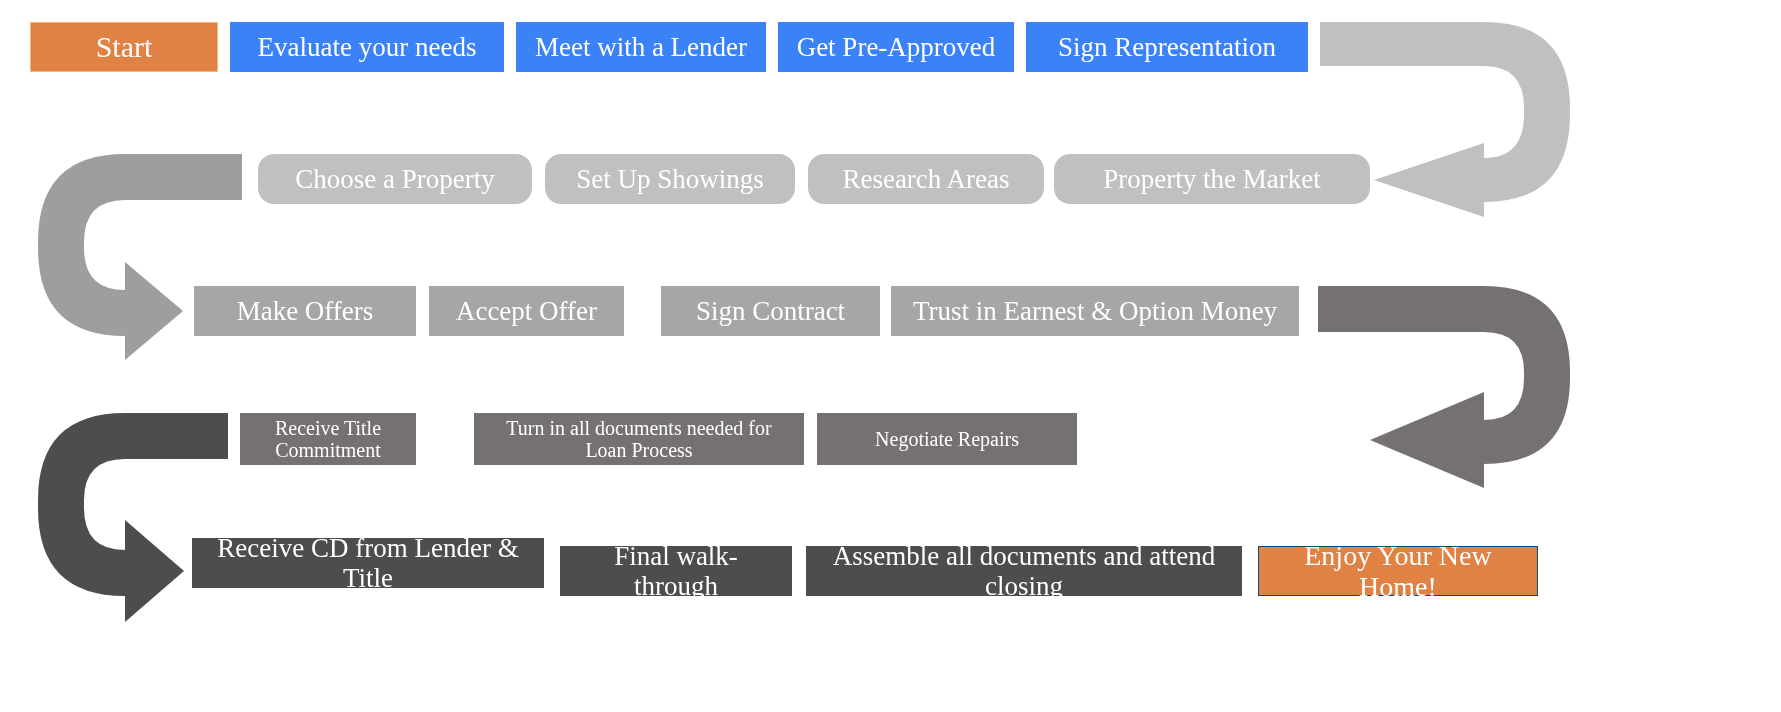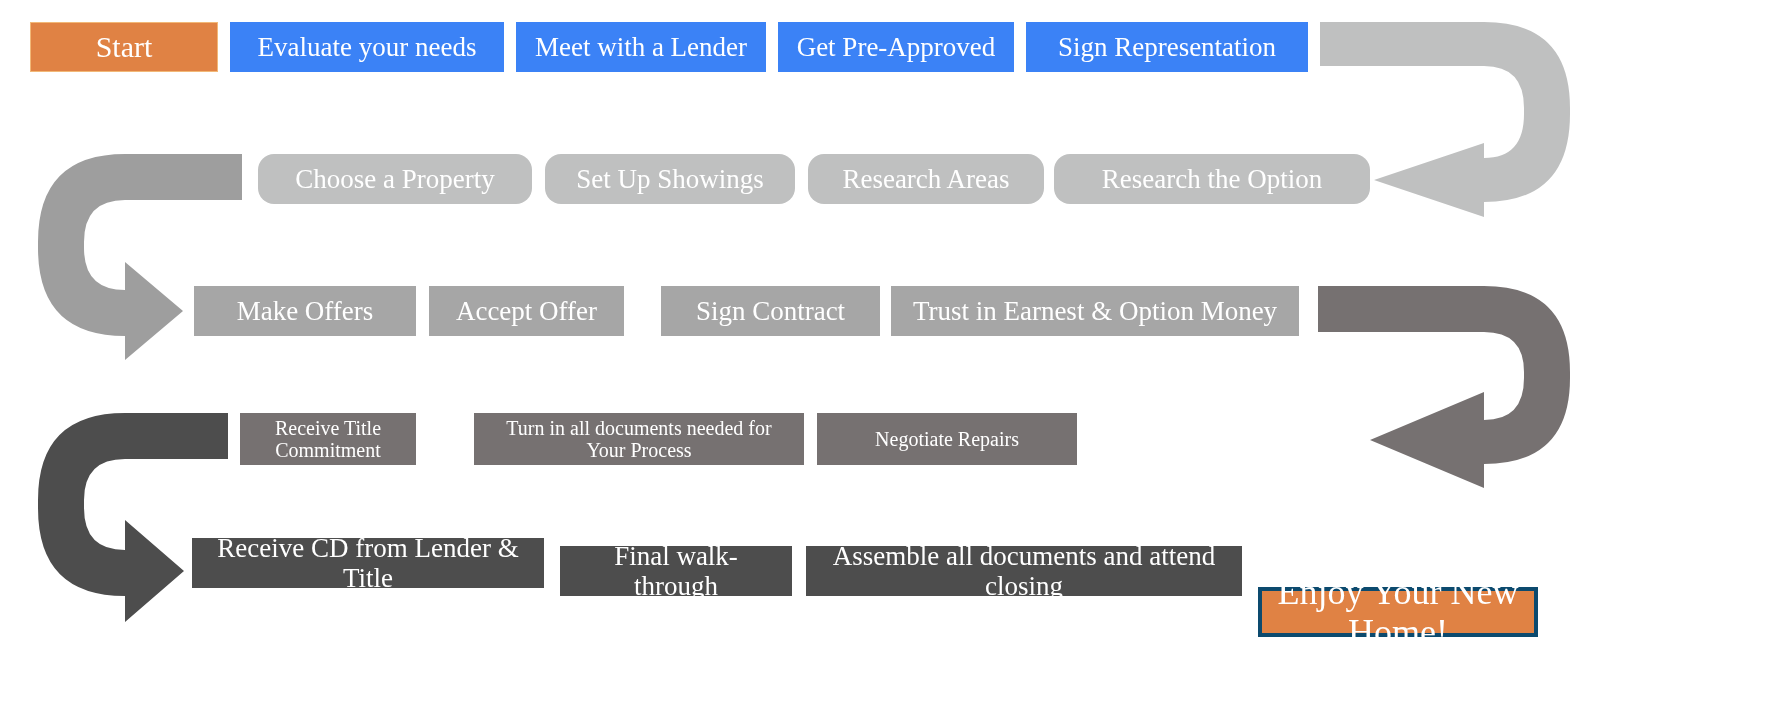--- a/index.html
+++ b/index.html
@@ -122,7 +122,7 @@
 
   <div class="node r2" style="left:808px;top:154px;width:236px;height:50px;">Research Areas</div>
 
-  <div class="node r2" style="left:1054px;top:154px;width:316px;height:50px;">Research the Option</div>
+  <div class="node r2" style="left:1054px;top:154px;width:316px;height:50px;">Property the Market</div>
 
   <div class="node r3" style="left:194px;top:286px;width:222px;height:50px;">Make Offers</div>
 

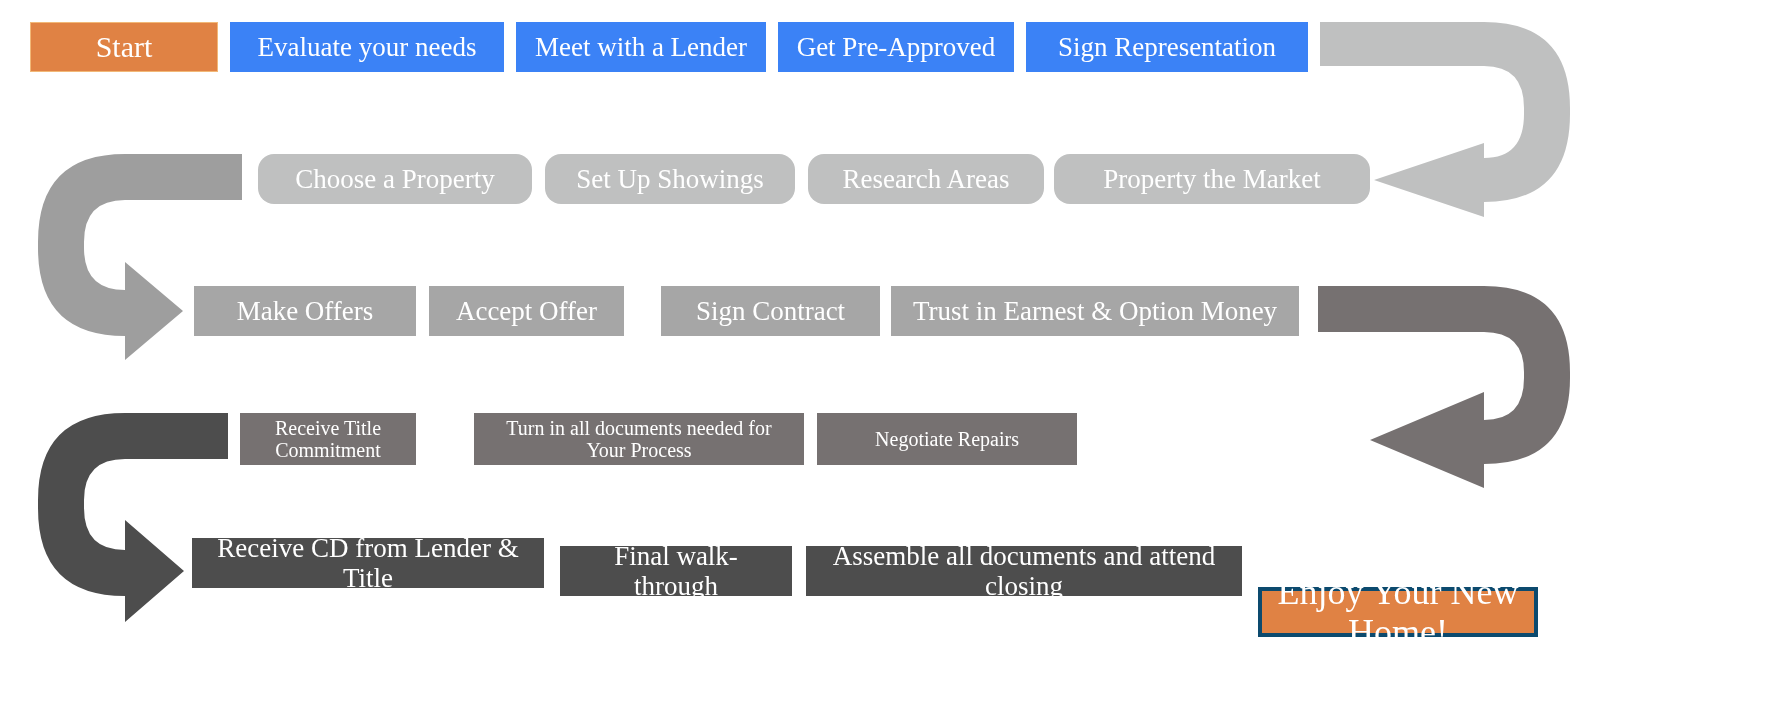--- a/index.html
+++ b/index.html
@@ -135,7 +135,7 @@
   <div class="node r4" style="left:240px;top:413px;width:176px;height:52px;">Receive Title Commitment</div>
 
   <div class="node r4" style="left:474px;top:413px;width:330px;height:52px;">Turn in all documents needed for
-Your Process</div>
+Loan Process</div>
 
   <div class="node r4" style="left:817px;top:413px;width:260px;height:52px;">Negotiate Repairs</div>
 

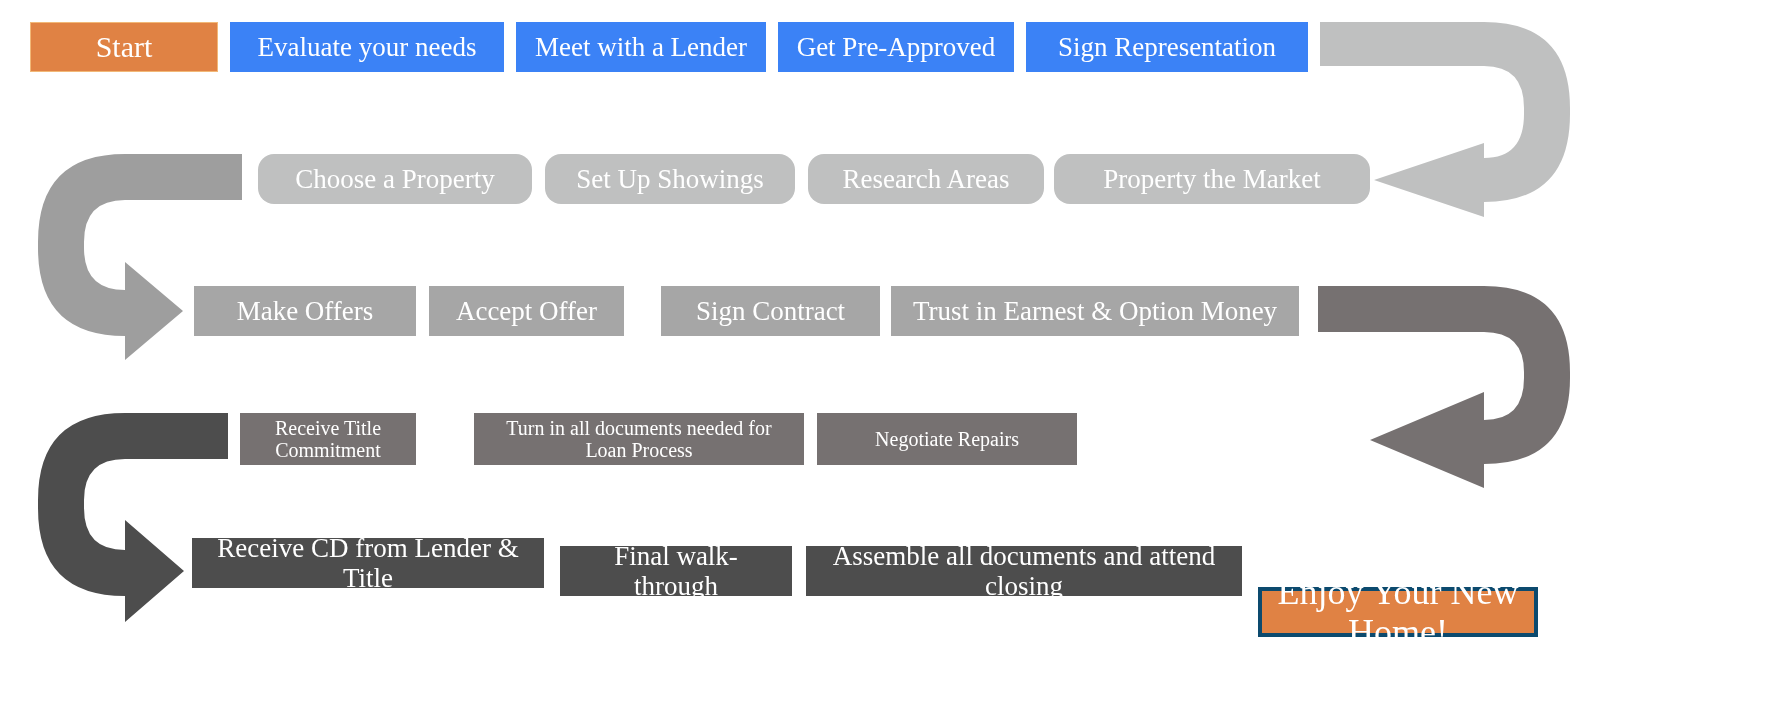--- a/index.html
+++ b/index.html
@@ -36,7 +36,7 @@
   .r4{background:#767171;font-size:20px;}
   .r5{background:#4D4D4D;font-size:27px;}
   .start{background:#E08244;border:1.5px solid #F2B877;font-size:30px;}
-  .finish{background:#E08244;border:4px solid #0c4a6e;font-size:36px;margin-top:41px;}
+  .finish{background:#E08244;border:1px solid #0c4a6e;font-size:28px;}
 </style>
 </head>
 <body>

